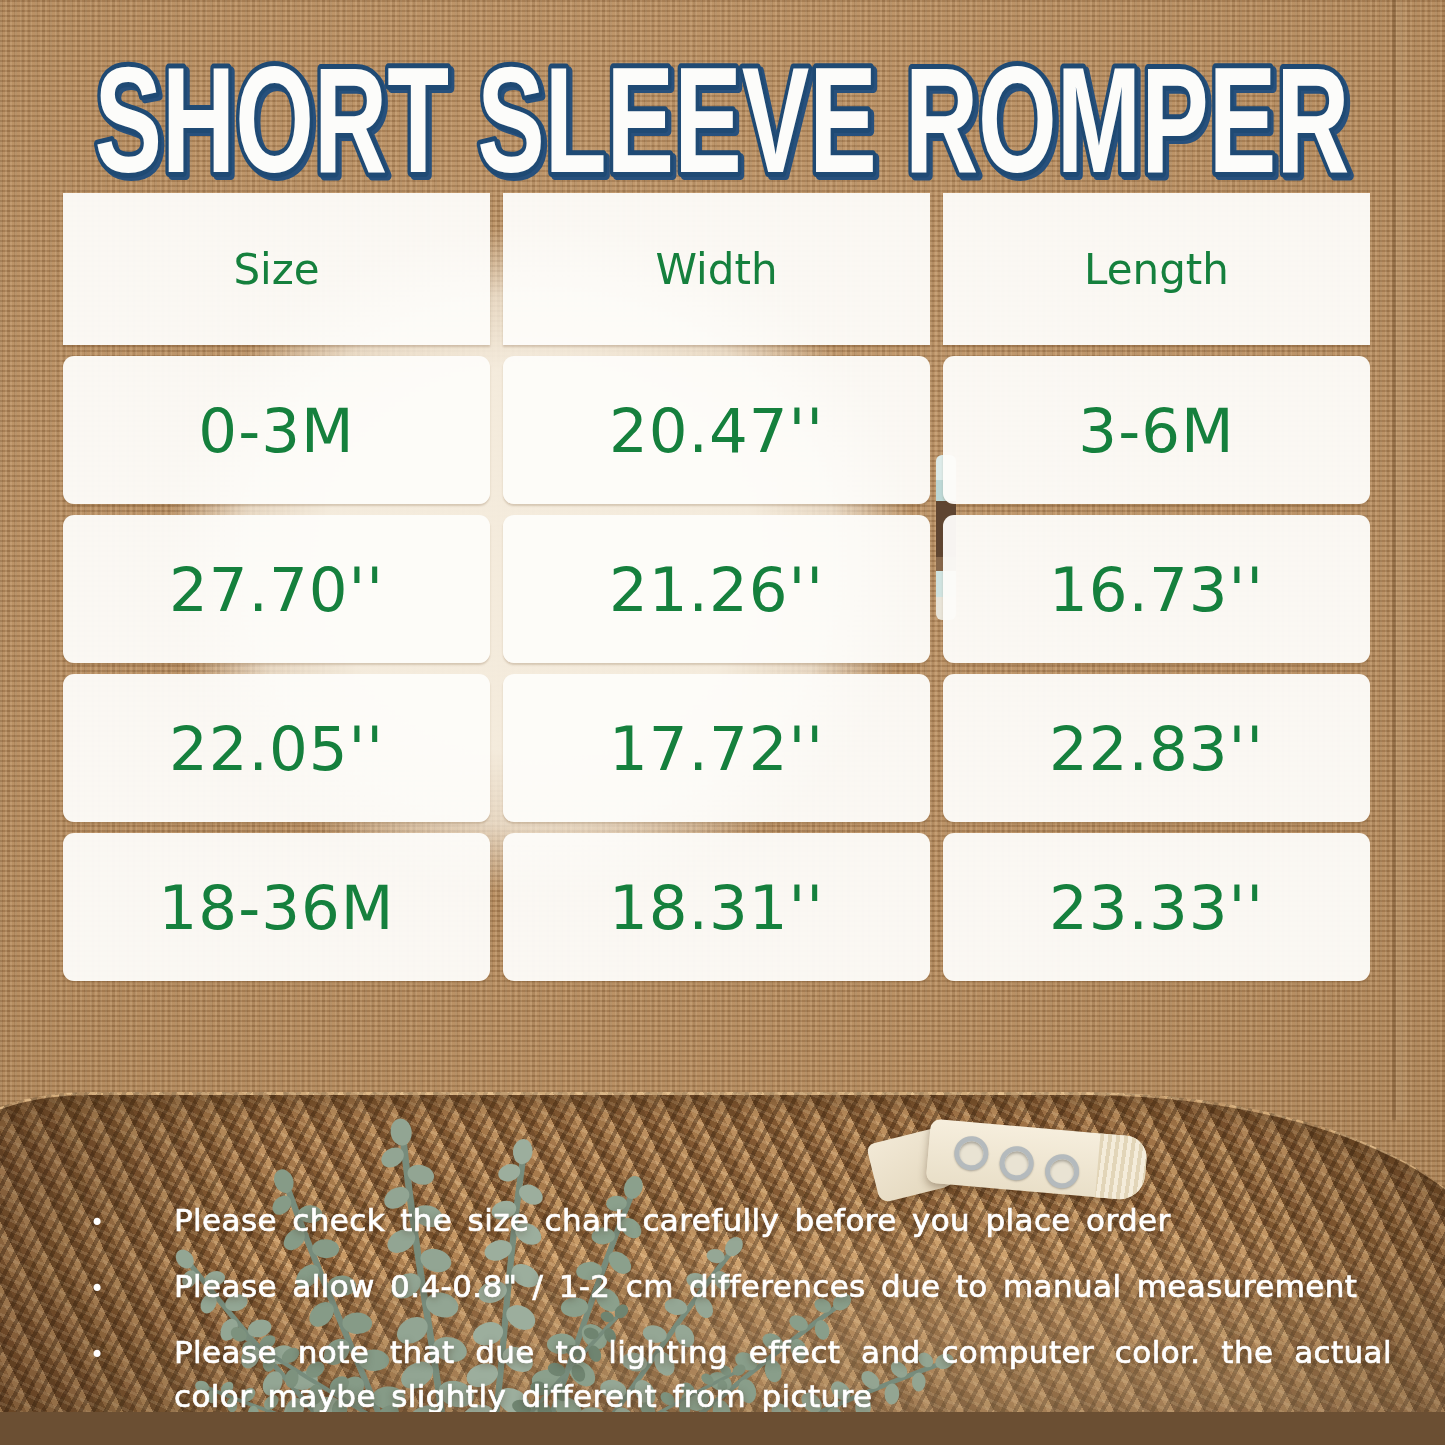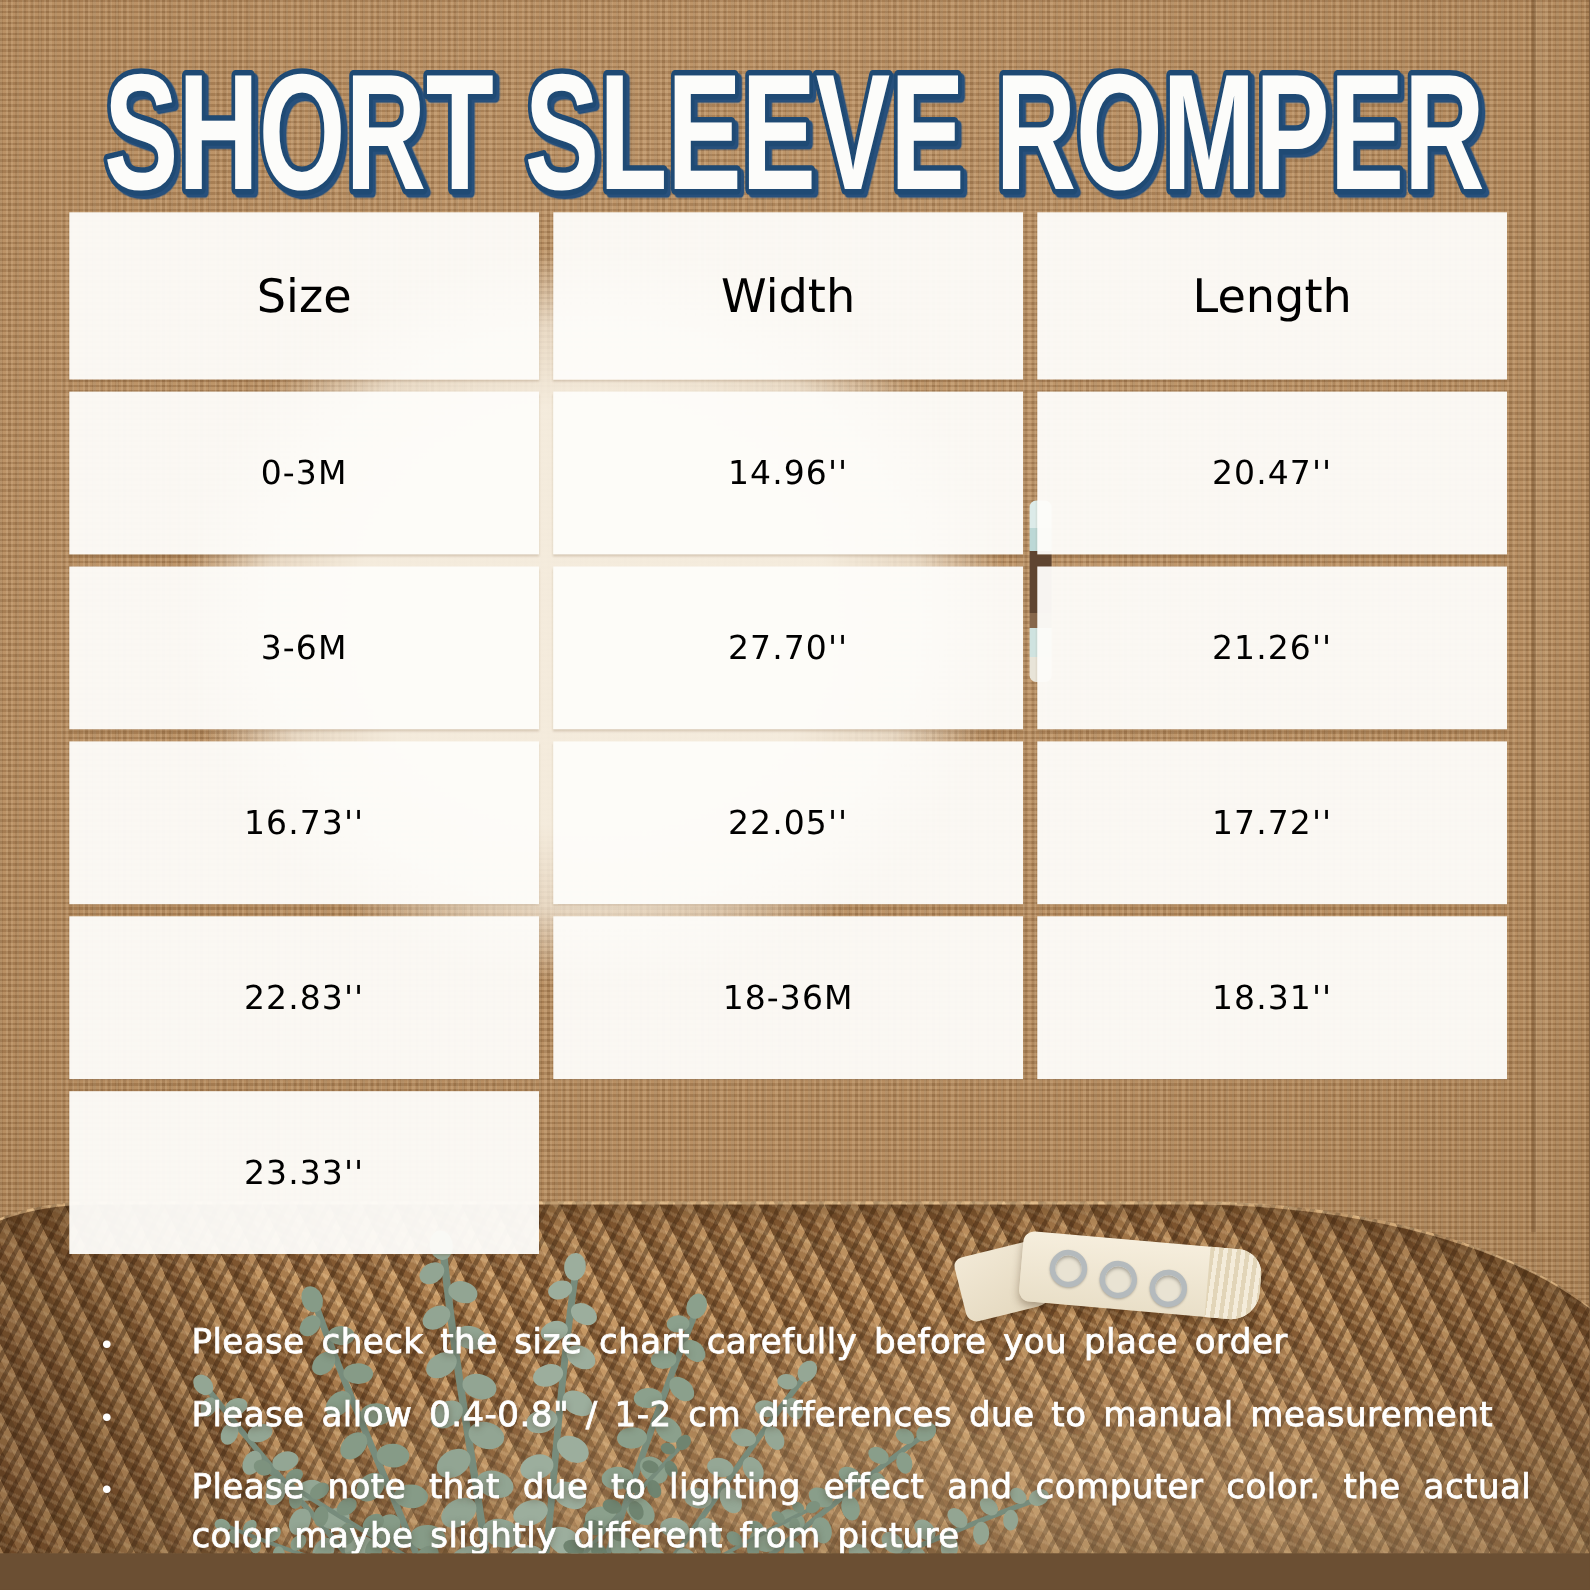--- a/index.html
+++ b/index.html
@@ -89,7 +89,7 @@
   .cell{
     background:rgba(253,252,249,.96);
     display:flex;align-items:center;justify-content:center;
-    color:#000000;box-shadow:0 2px 2px rgba(110,75,38,.22);
+    color:#15803d;box-shadow:0 2px 2px rgba(110,75,38,.22);
   }
   .cell.head{font-size:42px;}
   .cell.data{font-size:30px;letter-spacing:1px;}

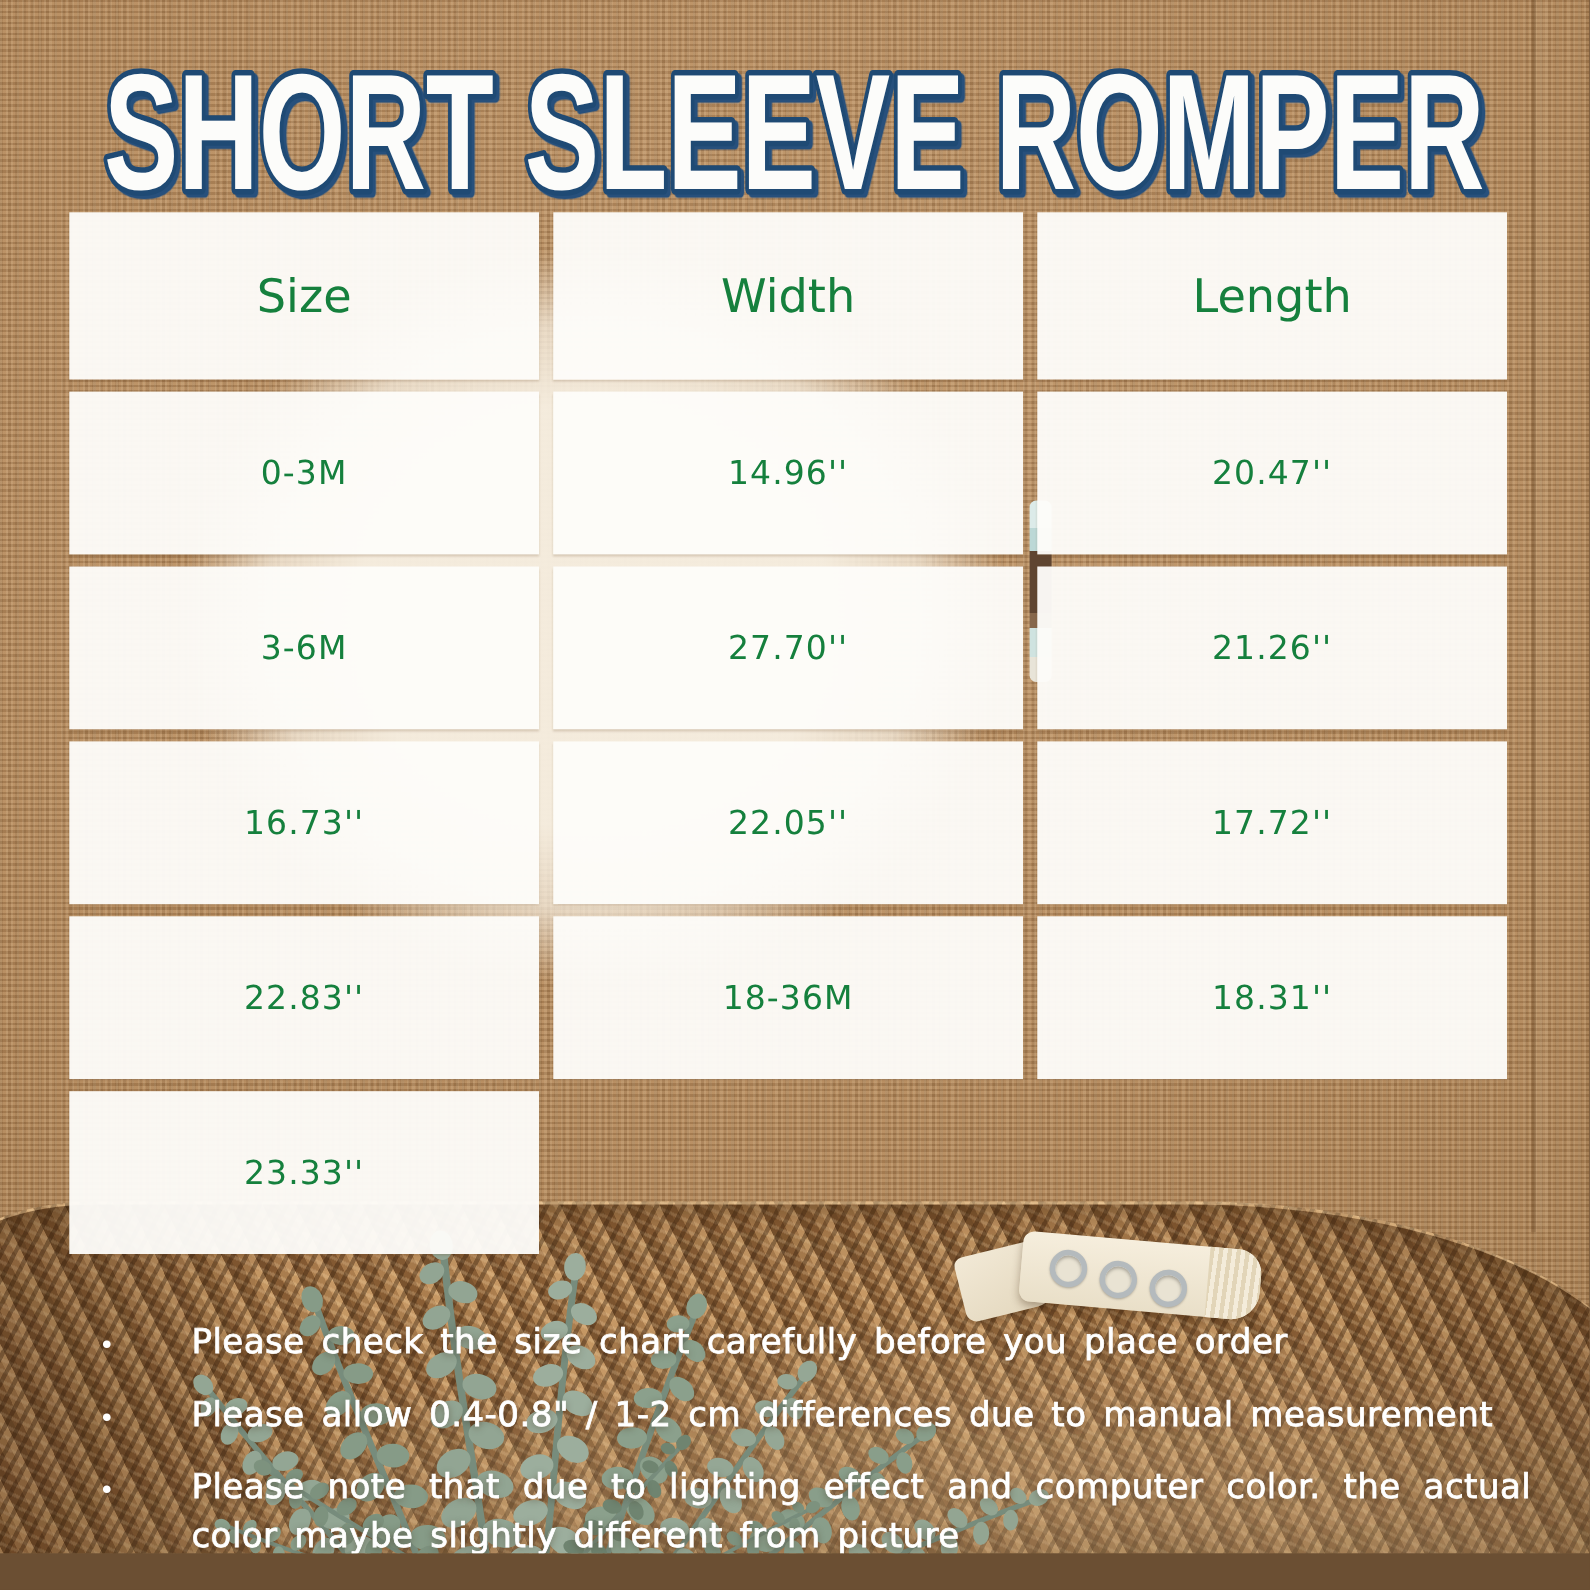--- a/index.html
+++ b/index.html
@@ -92,7 +92,7 @@
     color:#15803d;box-shadow:0 2px 2px rgba(110,75,38,.22);
   }
   .cell.head{font-size:42px;}
-  .cell.data{font-size:30px;letter-spacing:1px;}
+  .cell.data{font-size:61px;letter-spacing:1px;border-radius:11px;}
   
   .notes{position:absolute;left:90px;top:1198px;width:1302px;color:#ffffff;}
   .note{display:flex;margin-bottom:19px;font-size:31px;line-height:44px;}

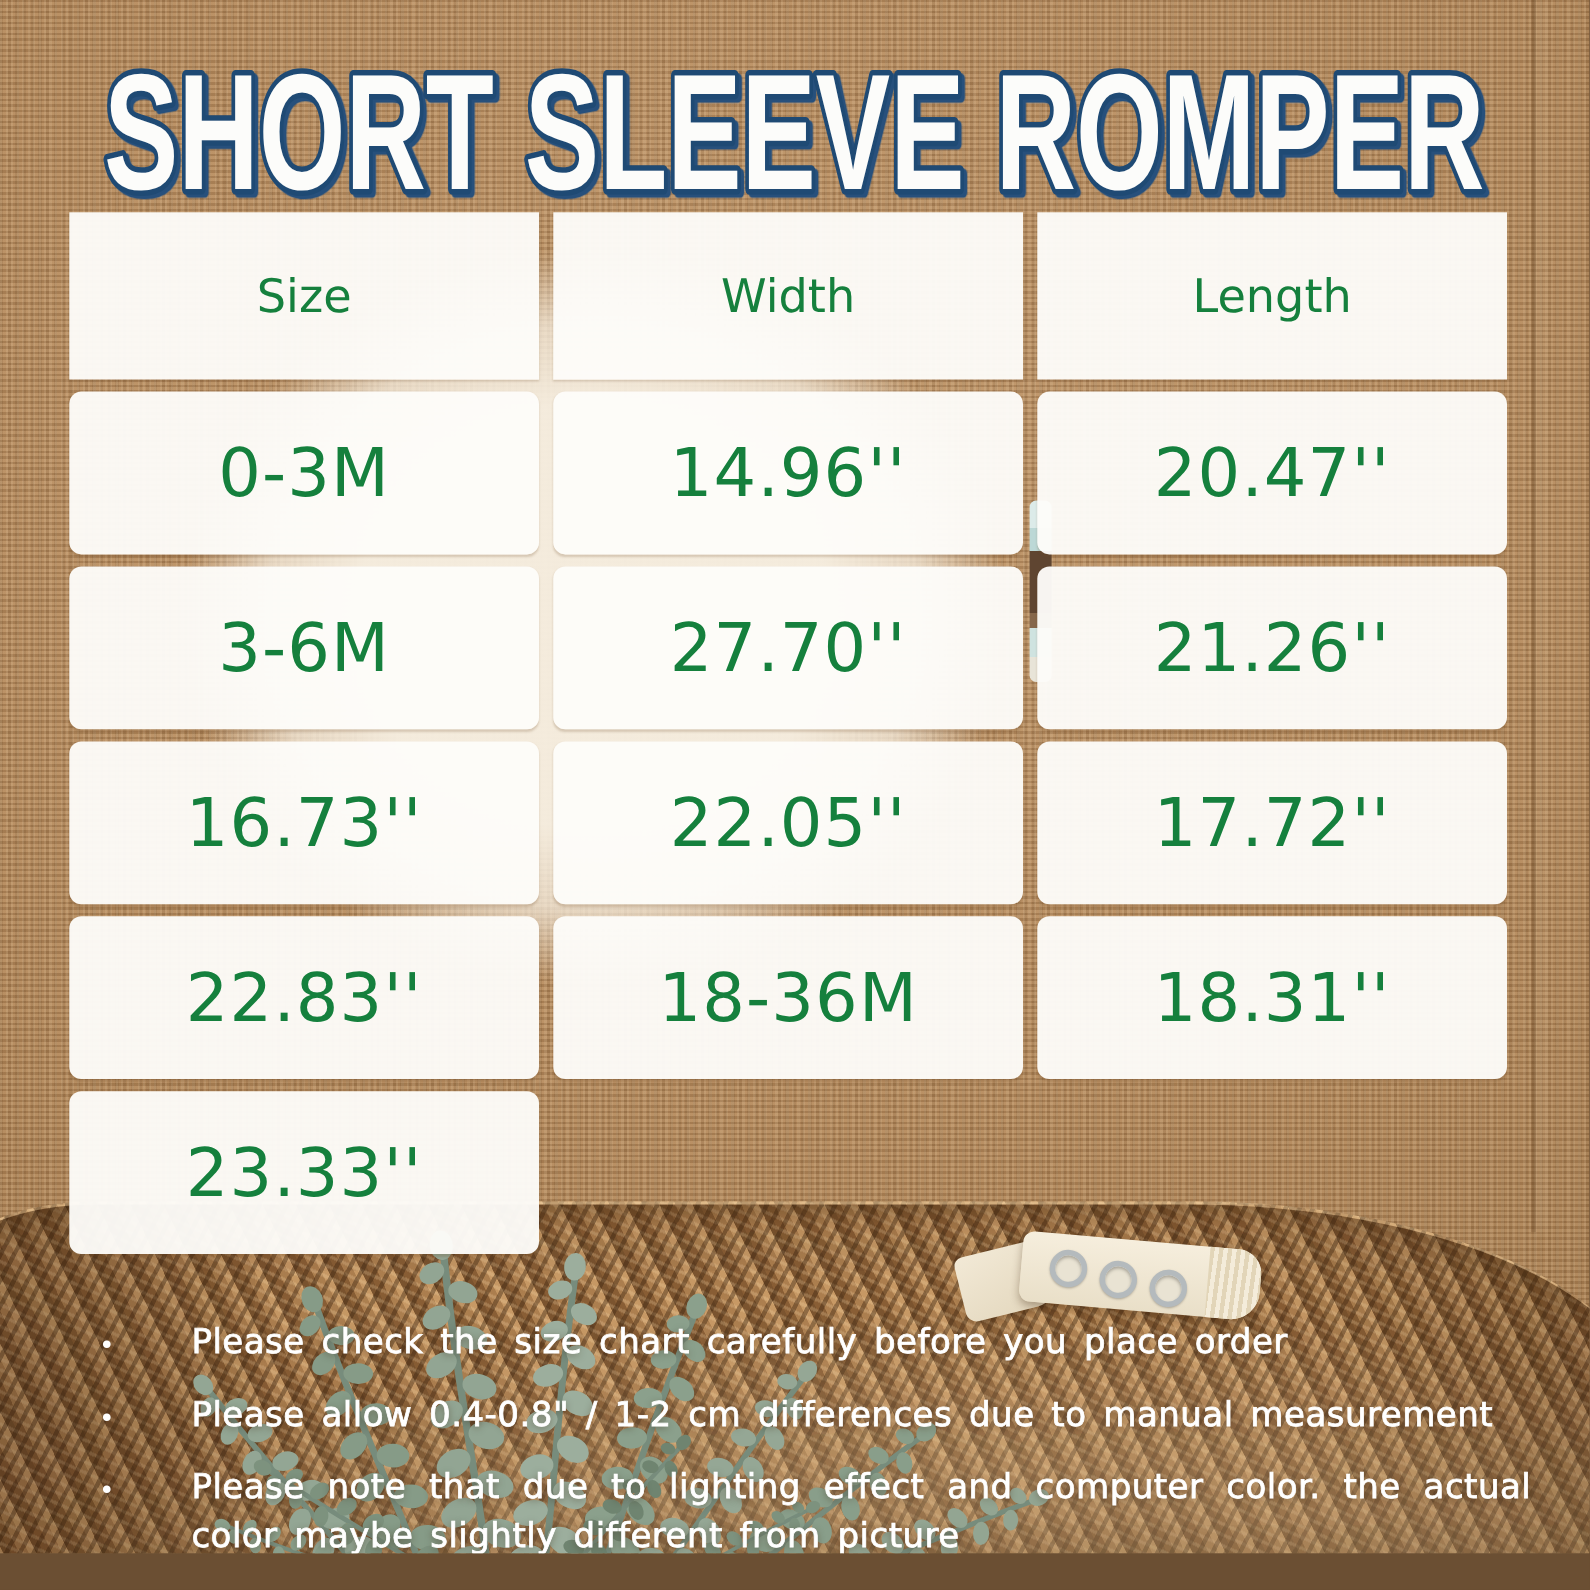--- a/index.html
+++ b/index.html
@@ -167,7 +167,6 @@
     <div class="cell head">Length</div>
 
     <div class="cell data">0-3M</div>
-    <div class="cell data">14.96''</div>
     <div class="cell data">20.47''</div>
 
     <div class="cell data">3-6M</div>

